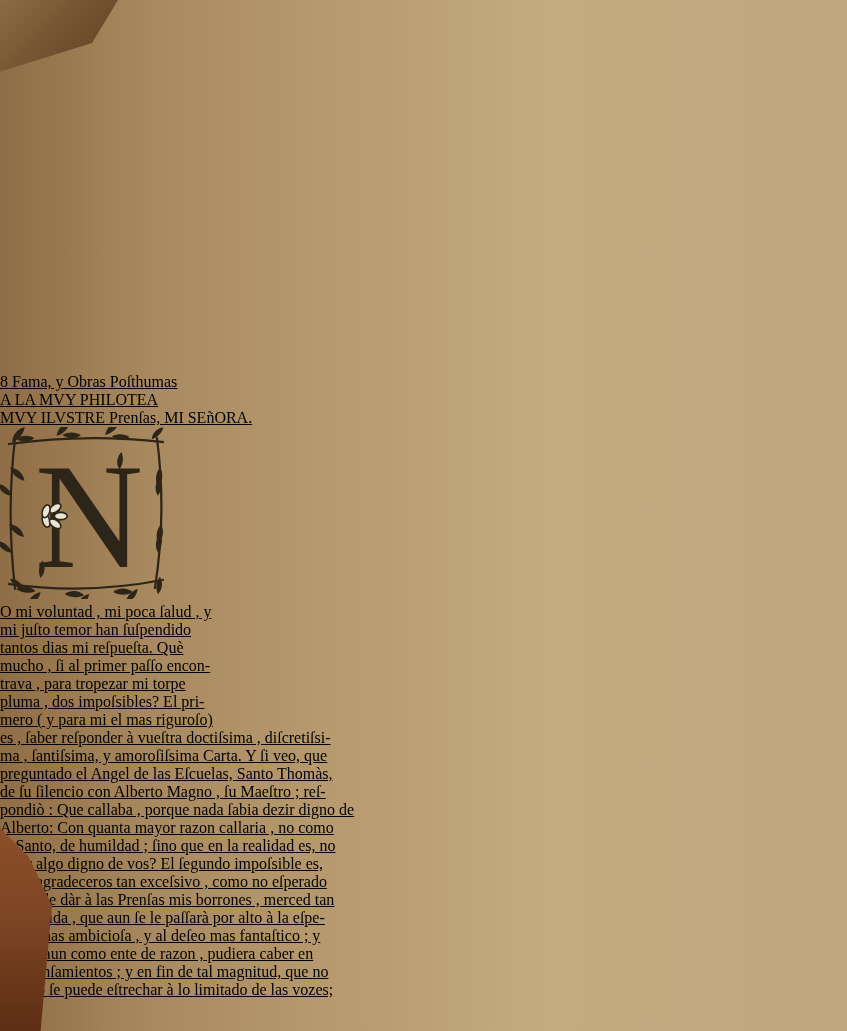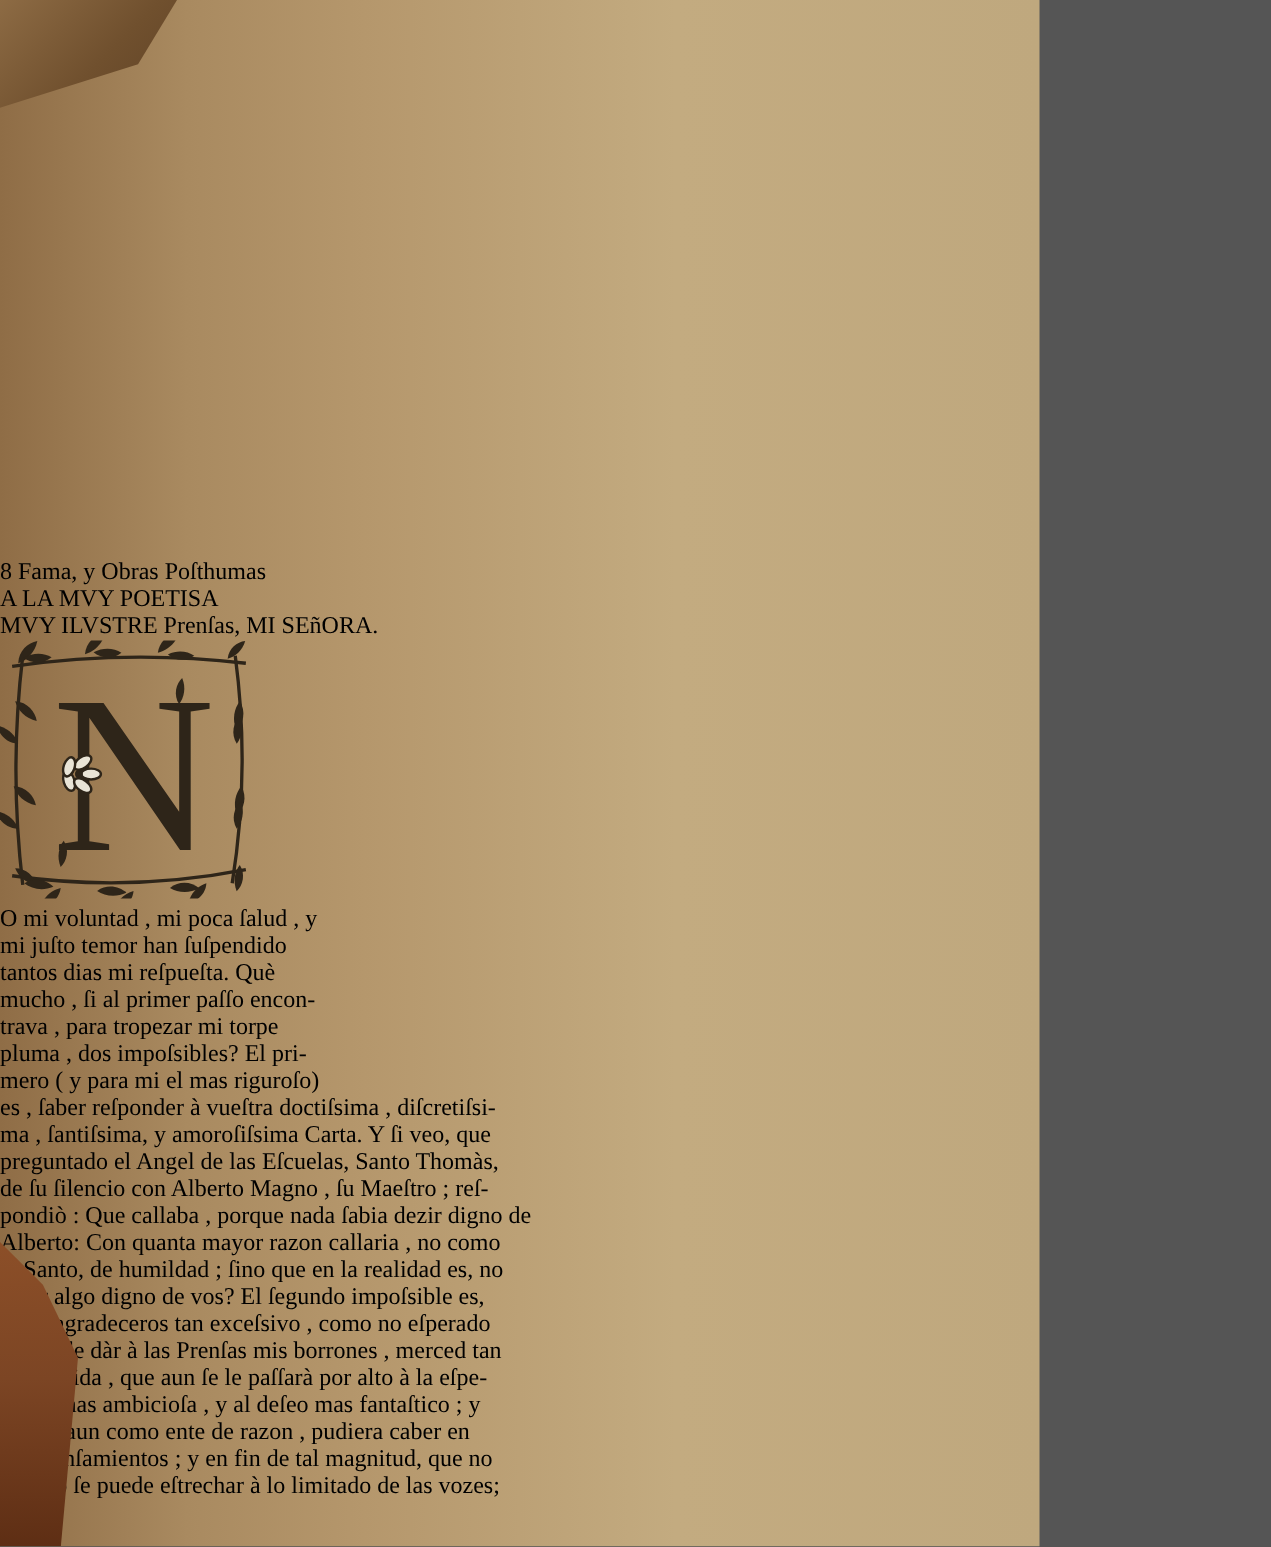--- a/index.html
+++ b/index.html
@@ -4,9 +4,10 @@
 <style>
   html,body{margin:0;padding:0;background:#555;}
   .photo{
-    position:relative;width:693px;height:1031px;overflow:hidden;
+    position:relative;width:847px;height:1031px;overflow:hidden;
     font-family:"Liberation Serif","DejaVu Serif",serif;
     background:linear-gradient(90deg,#8f6d46 0%,#a98a60 18%,#b5976c 35%,#c3ab80 65%,#bfa87e 100%);
+    text-decoration:underline;
   }
   
   .table-corner{position:absolute;left:0;top:0;width:118px;height:78px;

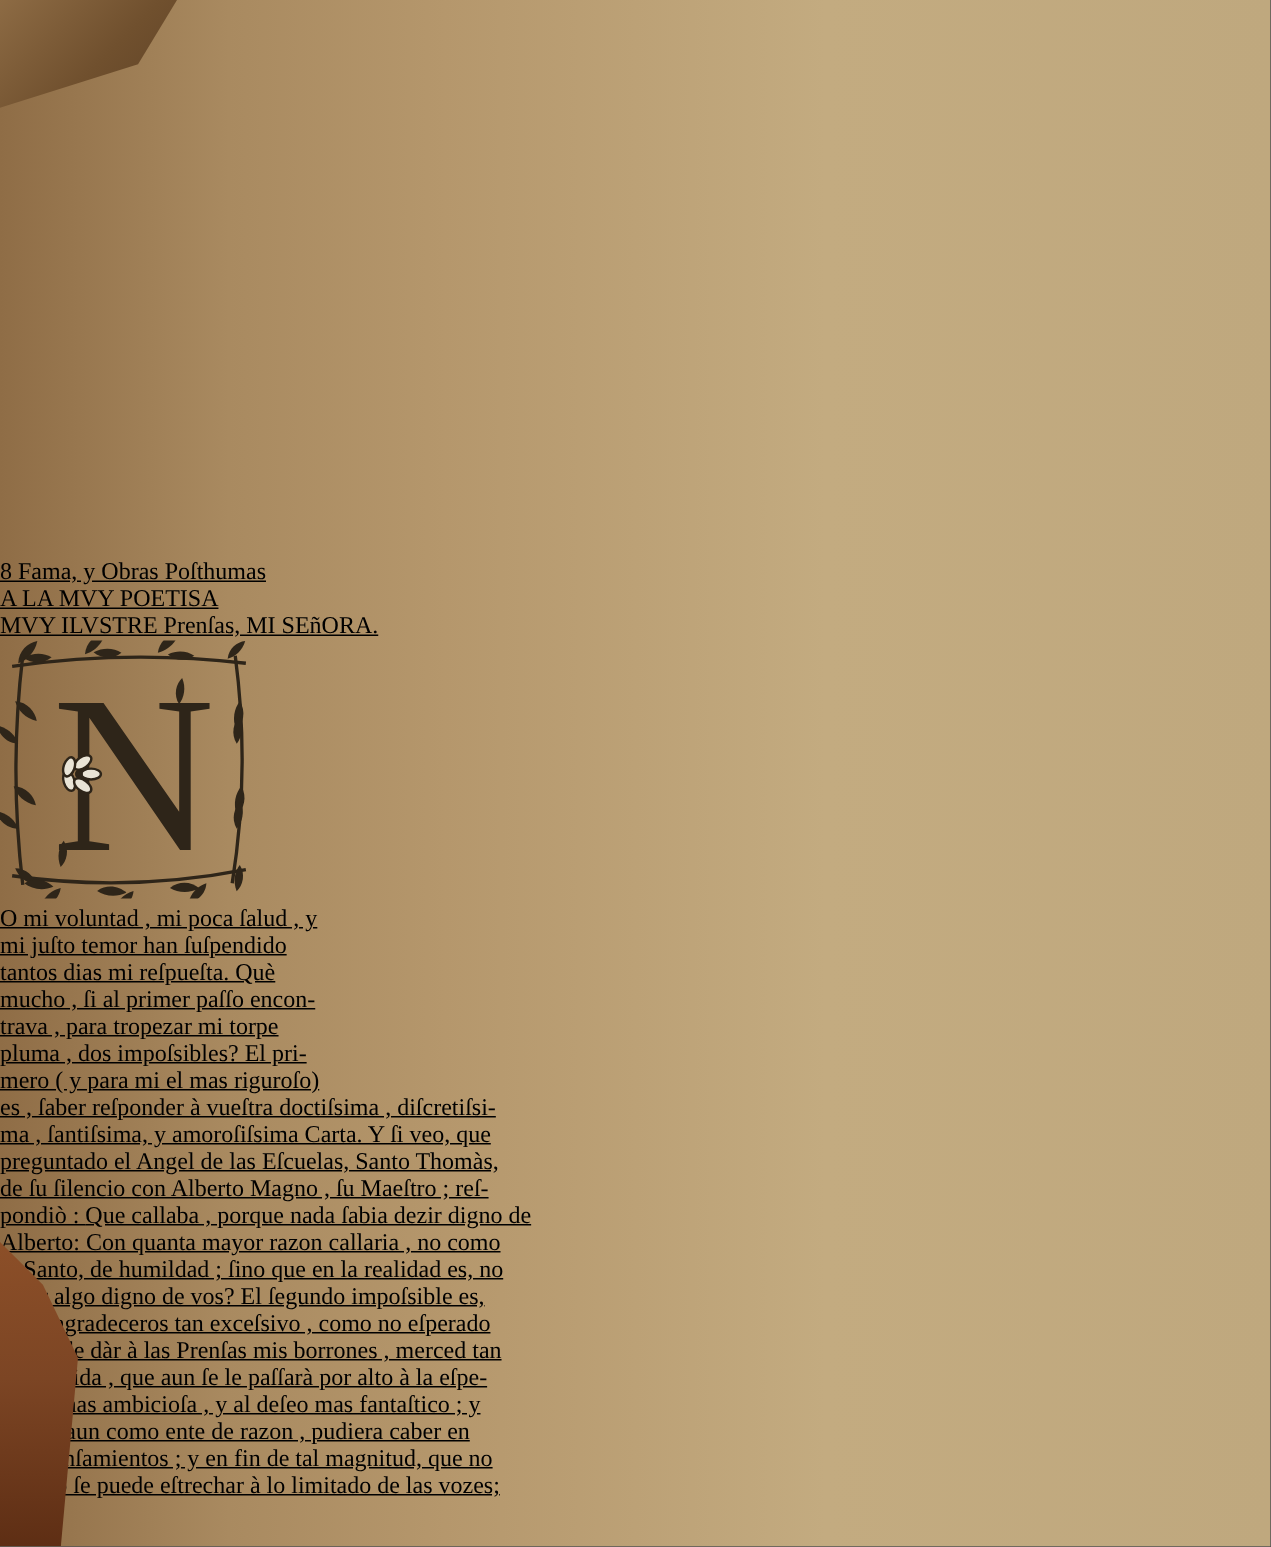--- a/index.html
+++ b/index.html
@@ -123,7 +123,7 @@
         <span class="rtitle">Fama, y Obras Poſthumas</span>
       </div>
 
-      <div class="tline t2">A LA MVY POETISA</div>
+      <div class="tline t2">A LA MVY PHILOTEA</div>
       <div class="tline t4">MVY ILVSTRE Prenſas, MI SEñORA.</div>
 
       <div class="body">

